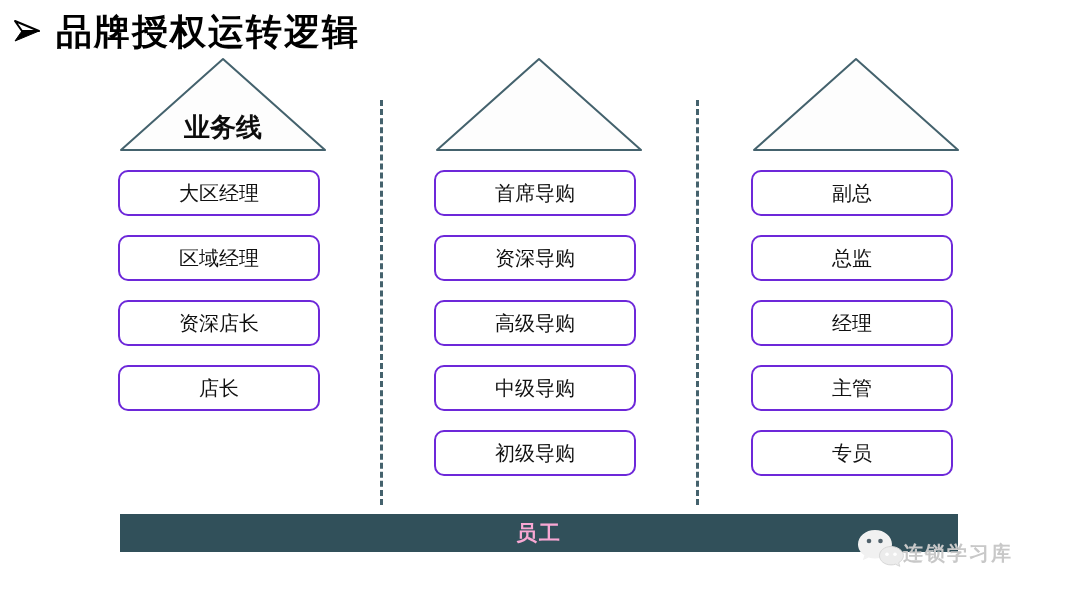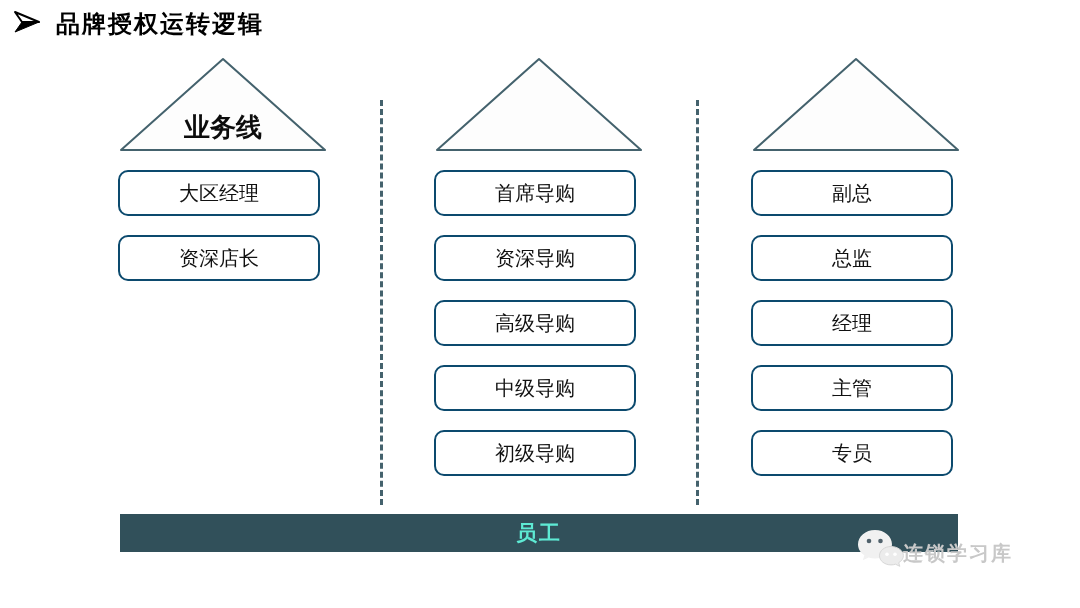--- a/index.html
+++ b/index.html
@@ -22,7 +22,7 @@
     gap: 14px;
   }
   .title-text {
-    font-size: 24px;
+    font-size: 36px;
     font-weight: bold;
     color: #000000;
     letter-spacing: 2px;

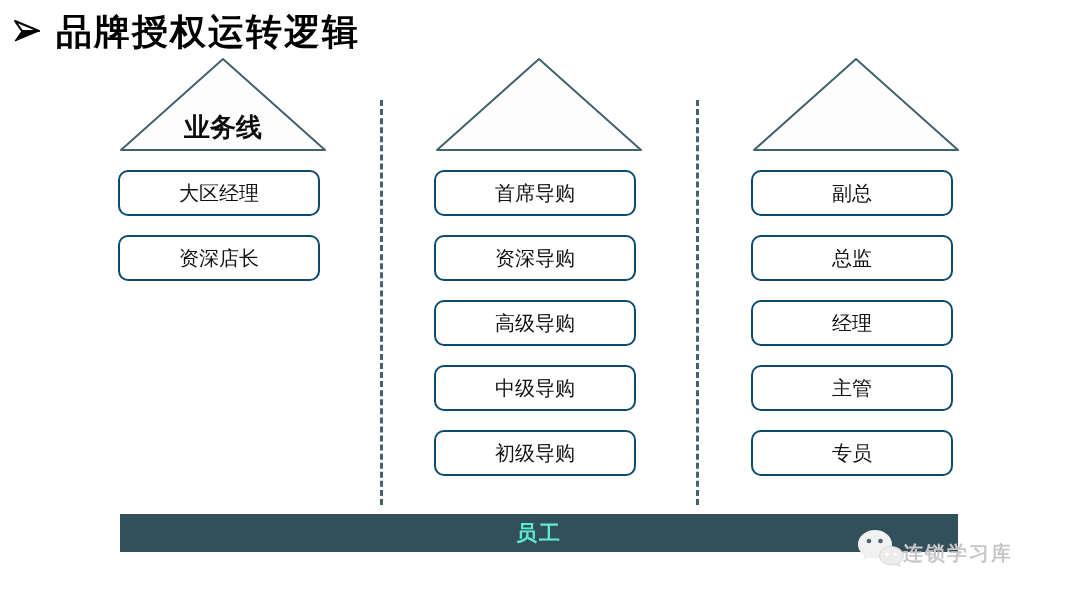--- a/index.html
+++ b/index.html
@@ -57,7 +57,7 @@
     width: 202px;
     height: 46px;
     margin-top: 19px;
-    border: 2px solid #0c4a6e;
+    border: 2px solid #6d28d9;
     border-radius: 10px;
     background: #ffffff;
     display: flex;

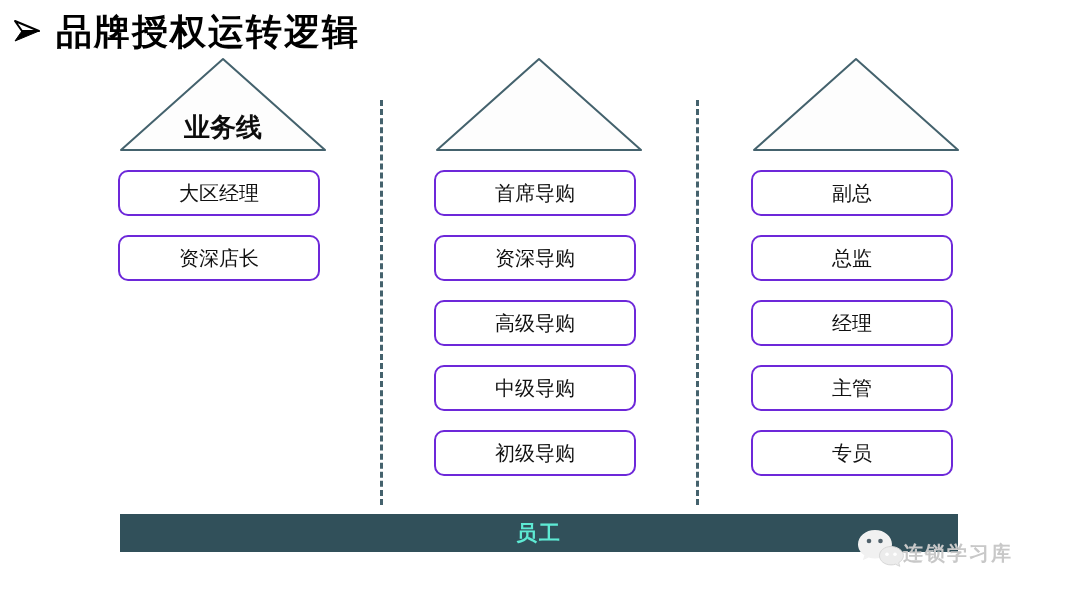--- a/index.html
+++ b/index.html
@@ -135,6 +135,7 @@
       <div class="tri-label">业务线</div>
     </div>
     <div class="level-box first">大区经理</div>
+    <div class="level-box">区域经理</div>
     <div class="level-box">资深店长</div>
   </div>
 

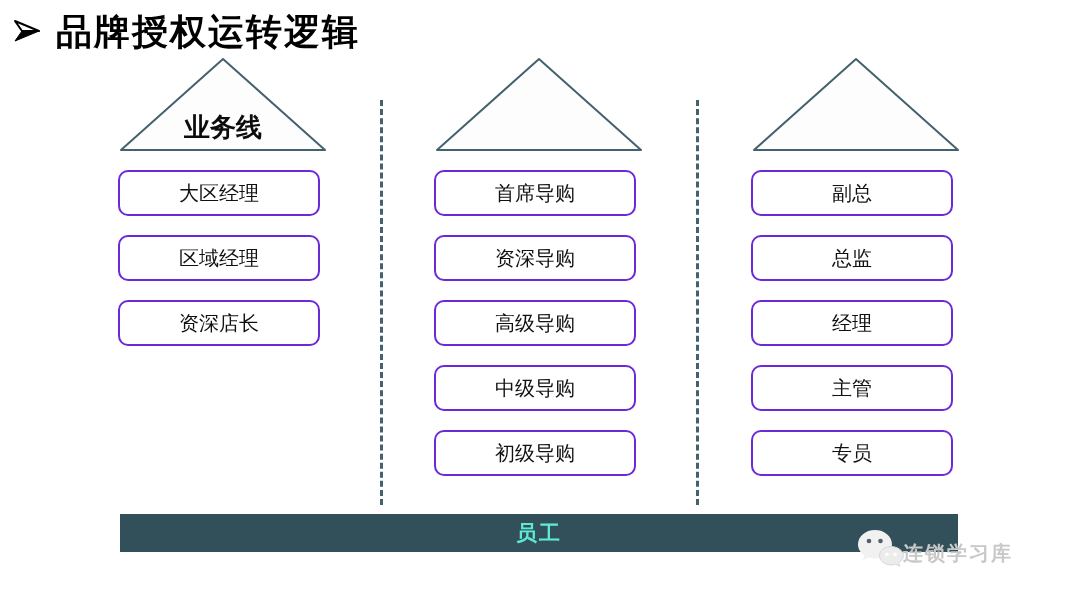--- a/index.html
+++ b/index.html
@@ -137,6 +137,7 @@
     <div class="level-box first">大区经理</div>
     <div class="level-box">区域经理</div>
     <div class="level-box">资深店长</div>
+    <div class="level-box">店长</div>
   </div>
 
   <div class="column col-technical">

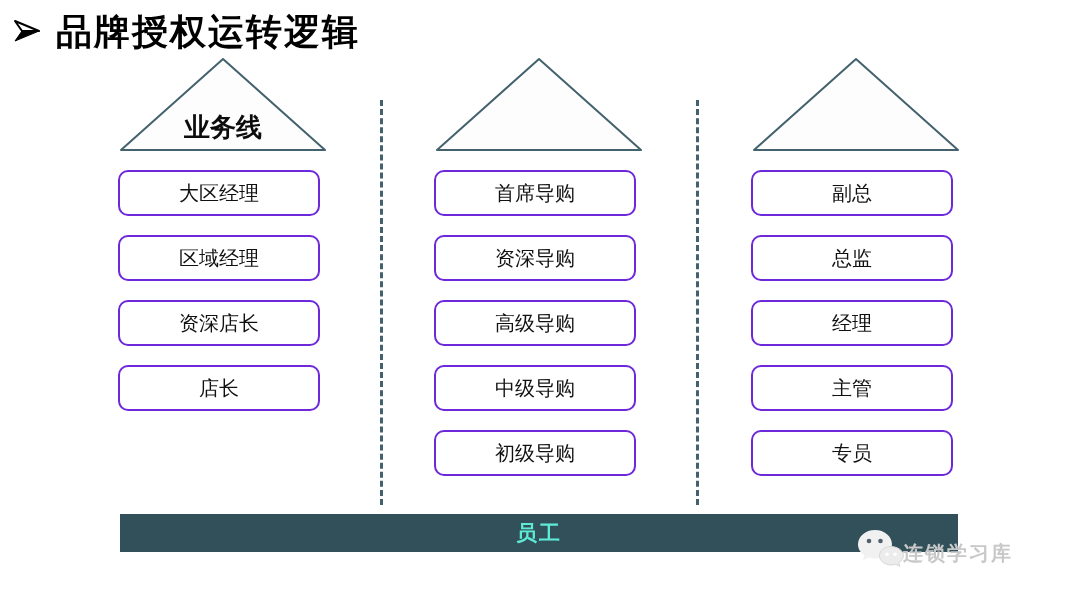--- a/index.html
+++ b/index.html
@@ -88,7 +88,7 @@
     display: flex;
     align-items: center;
     justify-content: center;
-    color: #5eead4;
+    color: #f9a8d4;
     font-size: 21px;
     font-weight: bold;
     letter-spacing: 2px;

